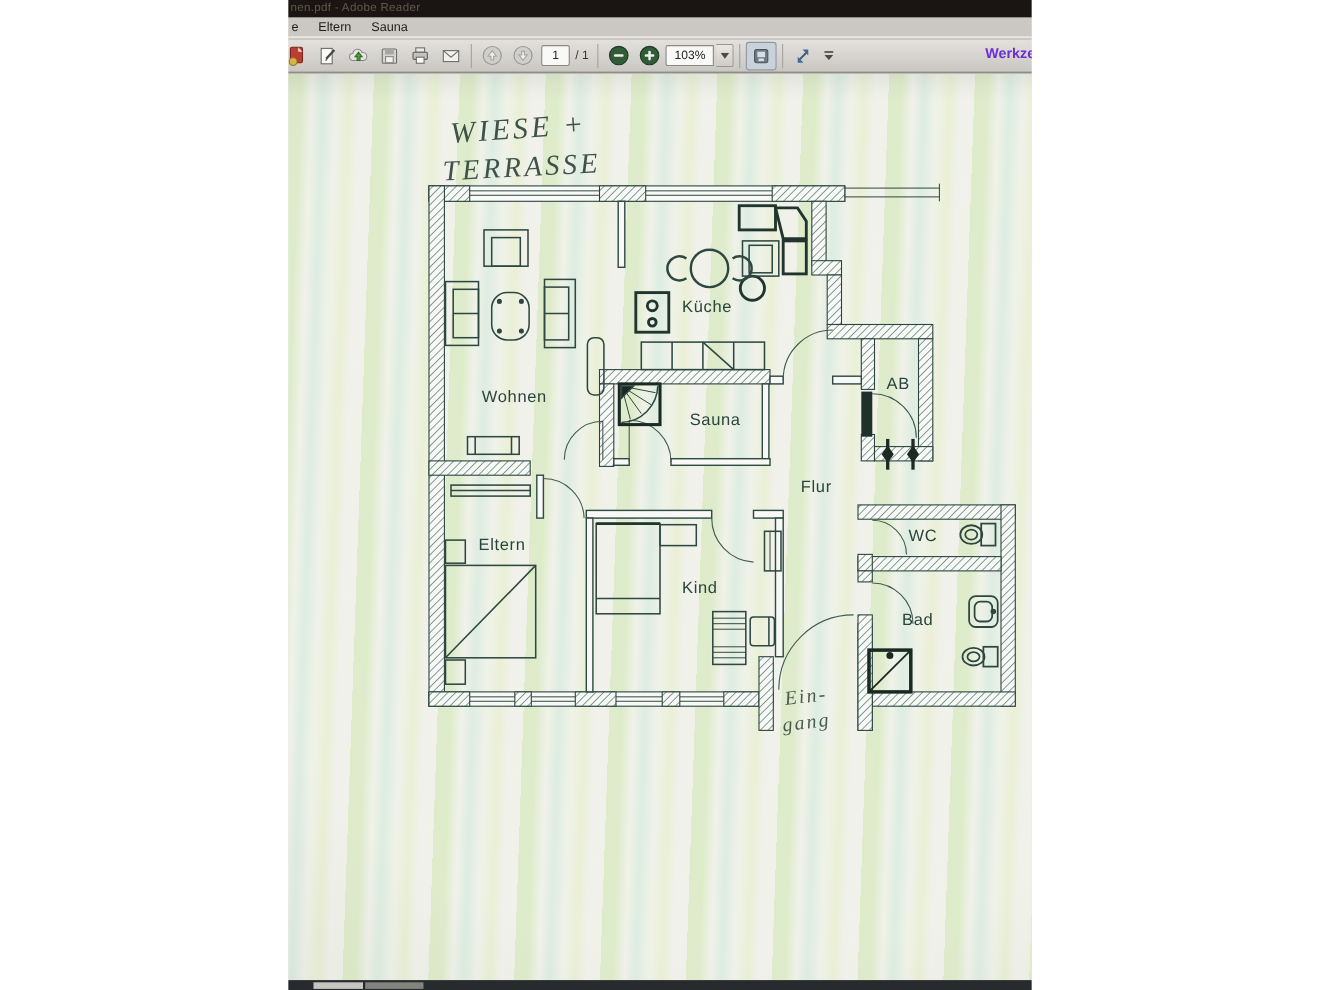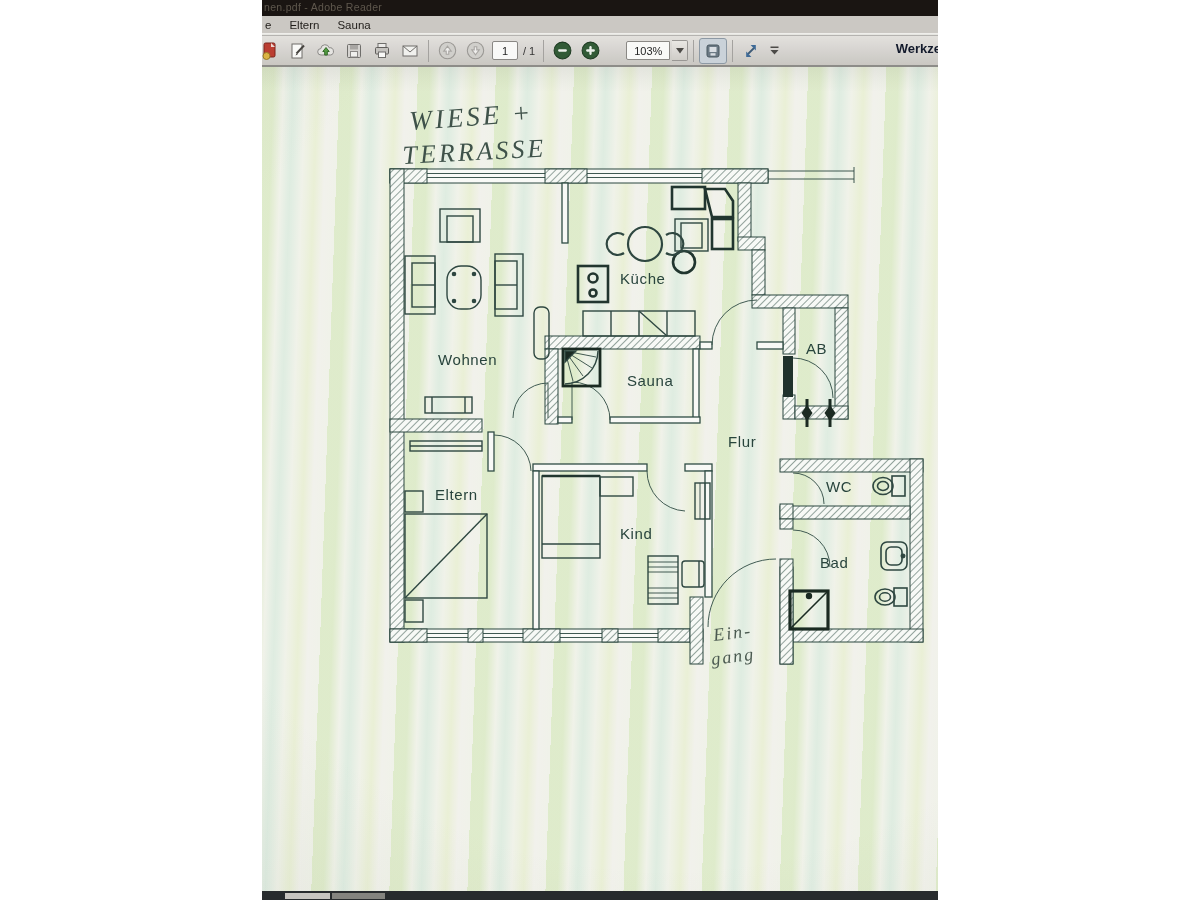--- a/index.html
+++ b/index.html
@@ -137,7 +137,7 @@
         <rect x="8.9" y="5.8" width="2.2" height="8.4" rx="1" fill="#eef4ee"></rect>
       </svg>
     </div>
-    <div class="zoombox" style="margin-left:21px">103%</div>
+    <div class="zoombox" style="margin-left:0">103%</div>
     <div class="zoomdrop">
       <svg width="8" height="6" viewBox="0 0 8 6">
         <polygon points="0,0 8,0 4,5.5" fill="#4a4845"></polygon>

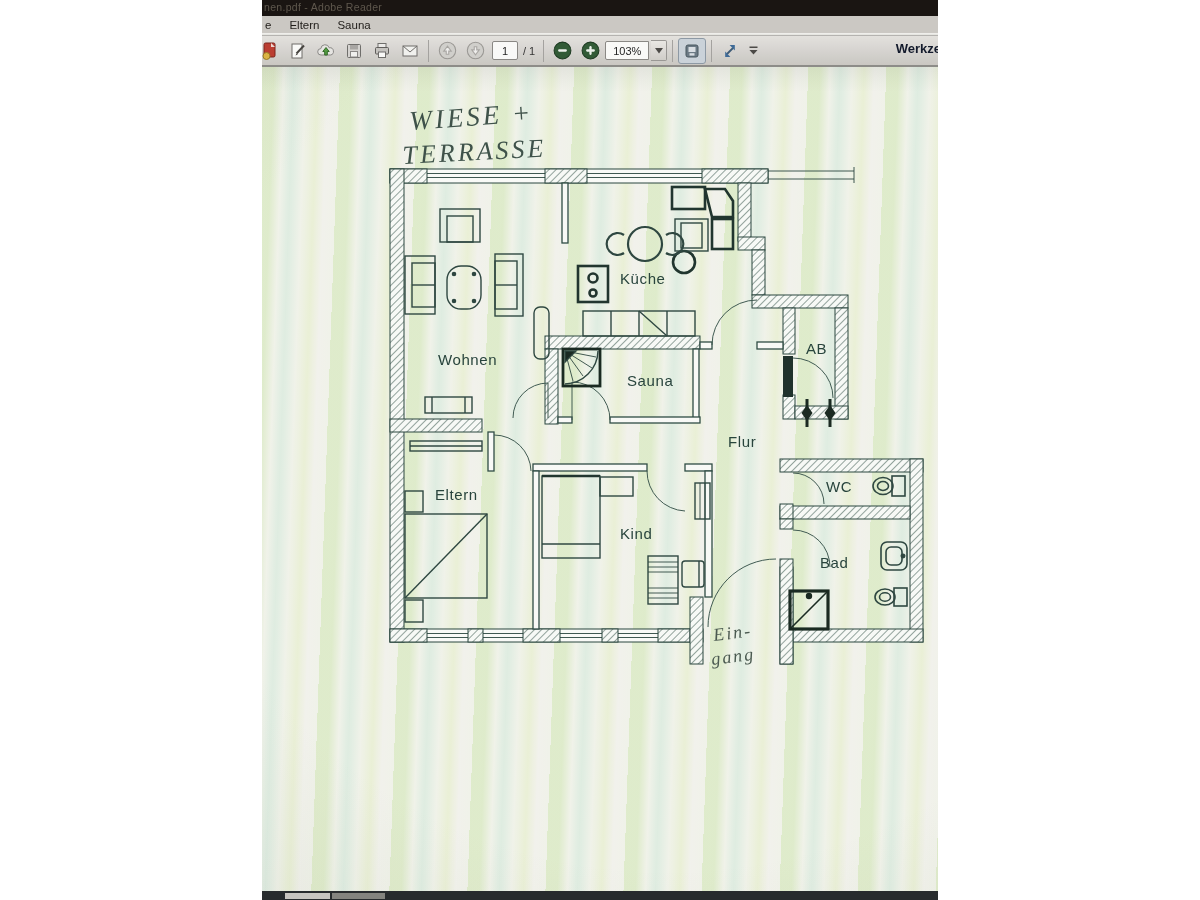--- a/index.html
+++ b/index.html
@@ -29,7 +29,7 @@
            font-size:11px;color:#222;display:flex;align-items:center;justify-content:center;}
   .zoomdrop{width:15px;height:19px;border:1px solid #9a9894;border-left:none;border-radius:0 2px 2px 0;
             background:linear-gradient(#eceae6,#d2cfca);display:flex;align-items:center;justify-content:center;}
-  .tools-label{position:absolute;right:-3px;top:41px;font-size:13px;font-weight:bold;color:#0f172a;}
+  .tools-label{position:absolute;right:-3px;top:41px;font-size:13px;font-weight:bold;color:#6d28d9;}
   
   .docarea{position:absolute;left:0;top:67px;width:676px;height:824px;
     background:

